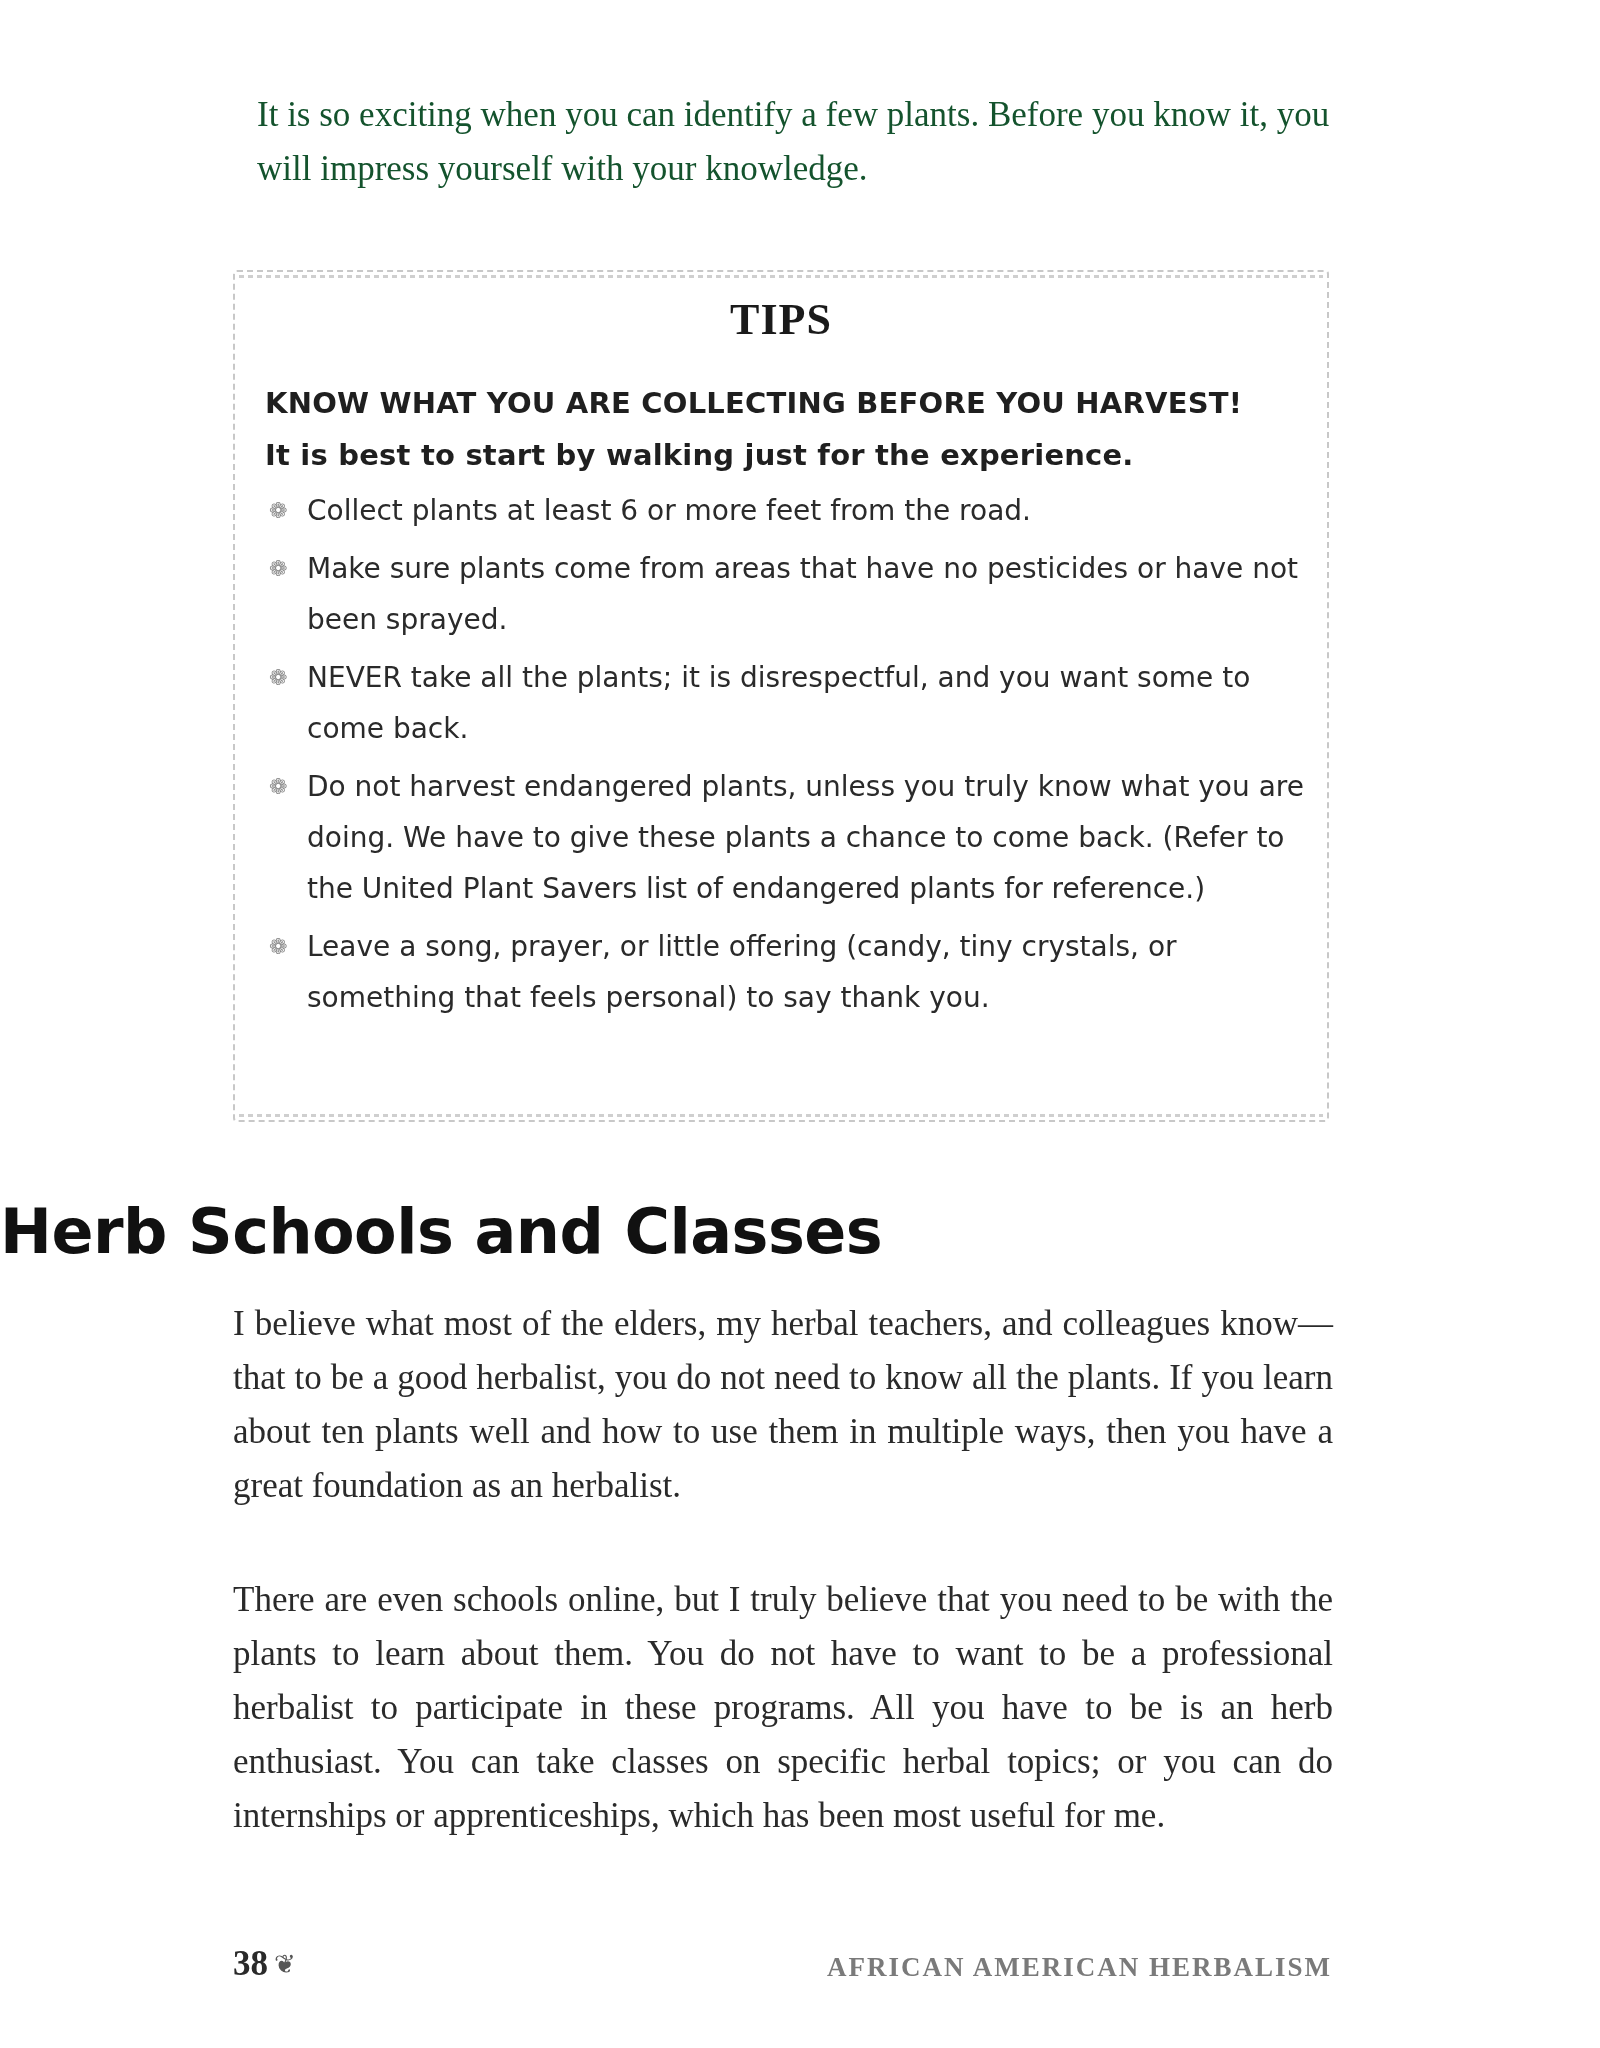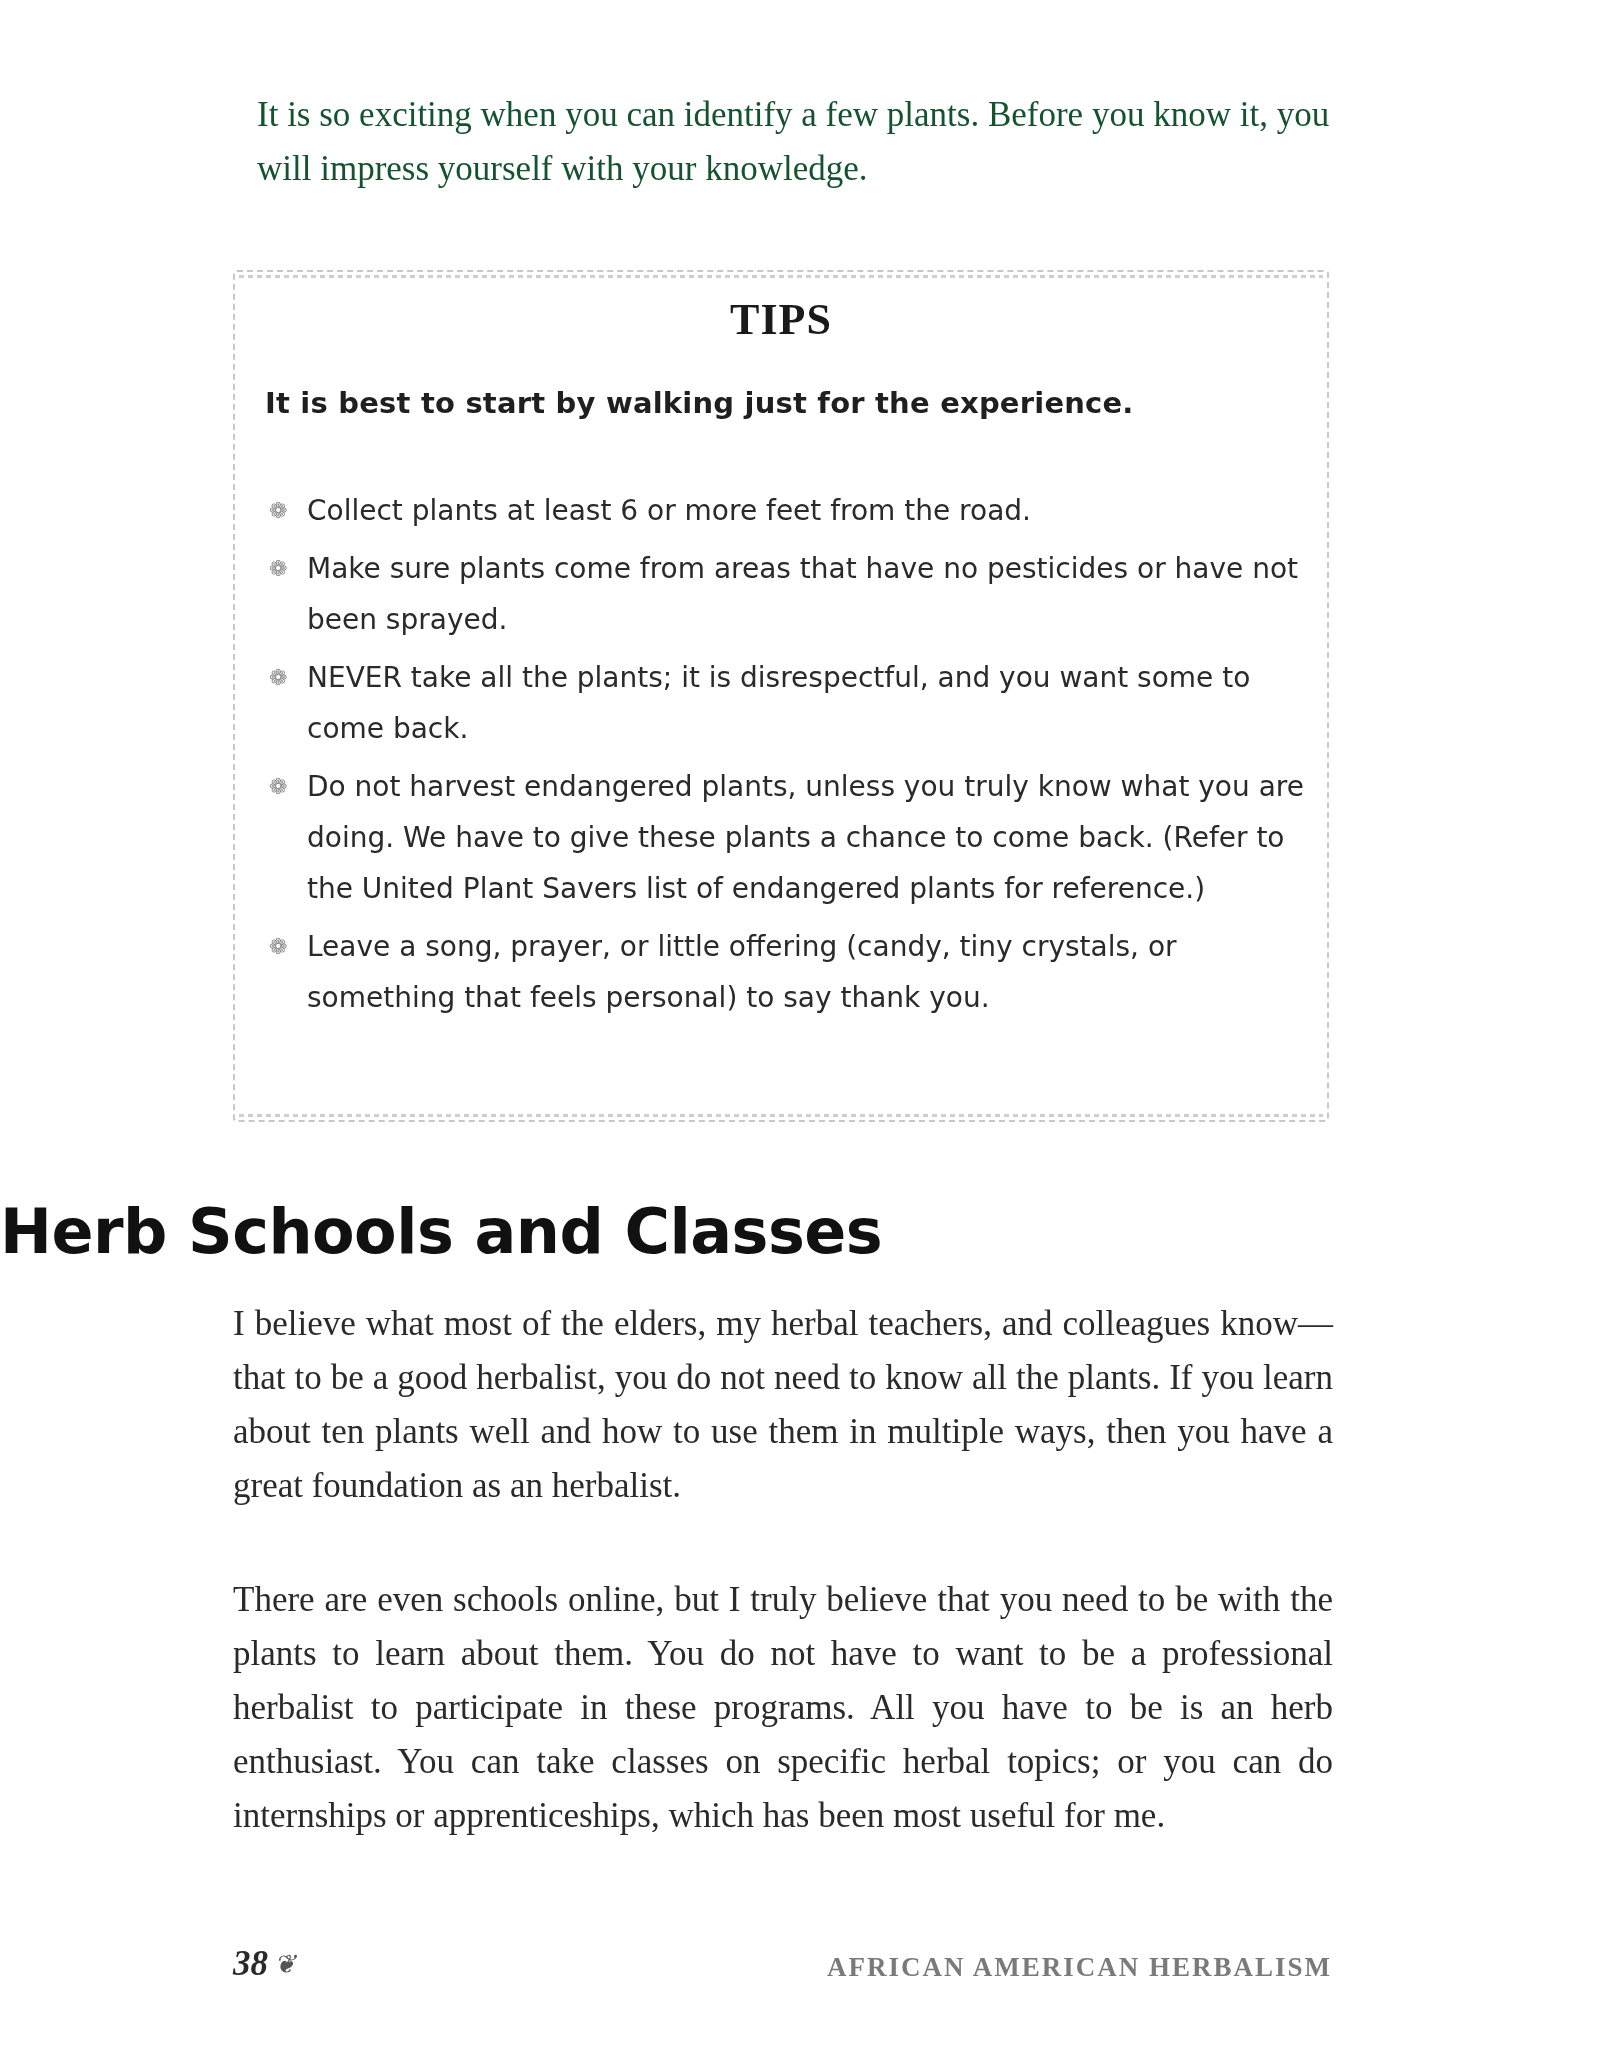--- a/index.html
+++ b/index.html
@@ -86,6 +86,7 @@
 <div class="tips-box">
   <div class="tips-title serif">TIPS</div>
   <div class="tips-heading sans">
+    <div>KNOW WHAT YOU ARE COLLECTING BEFORE YOU HARVEST!</div>
     <div>It is best to start by walking just for the experience.</div>
   </div>
   <ul class="tips-list sans">

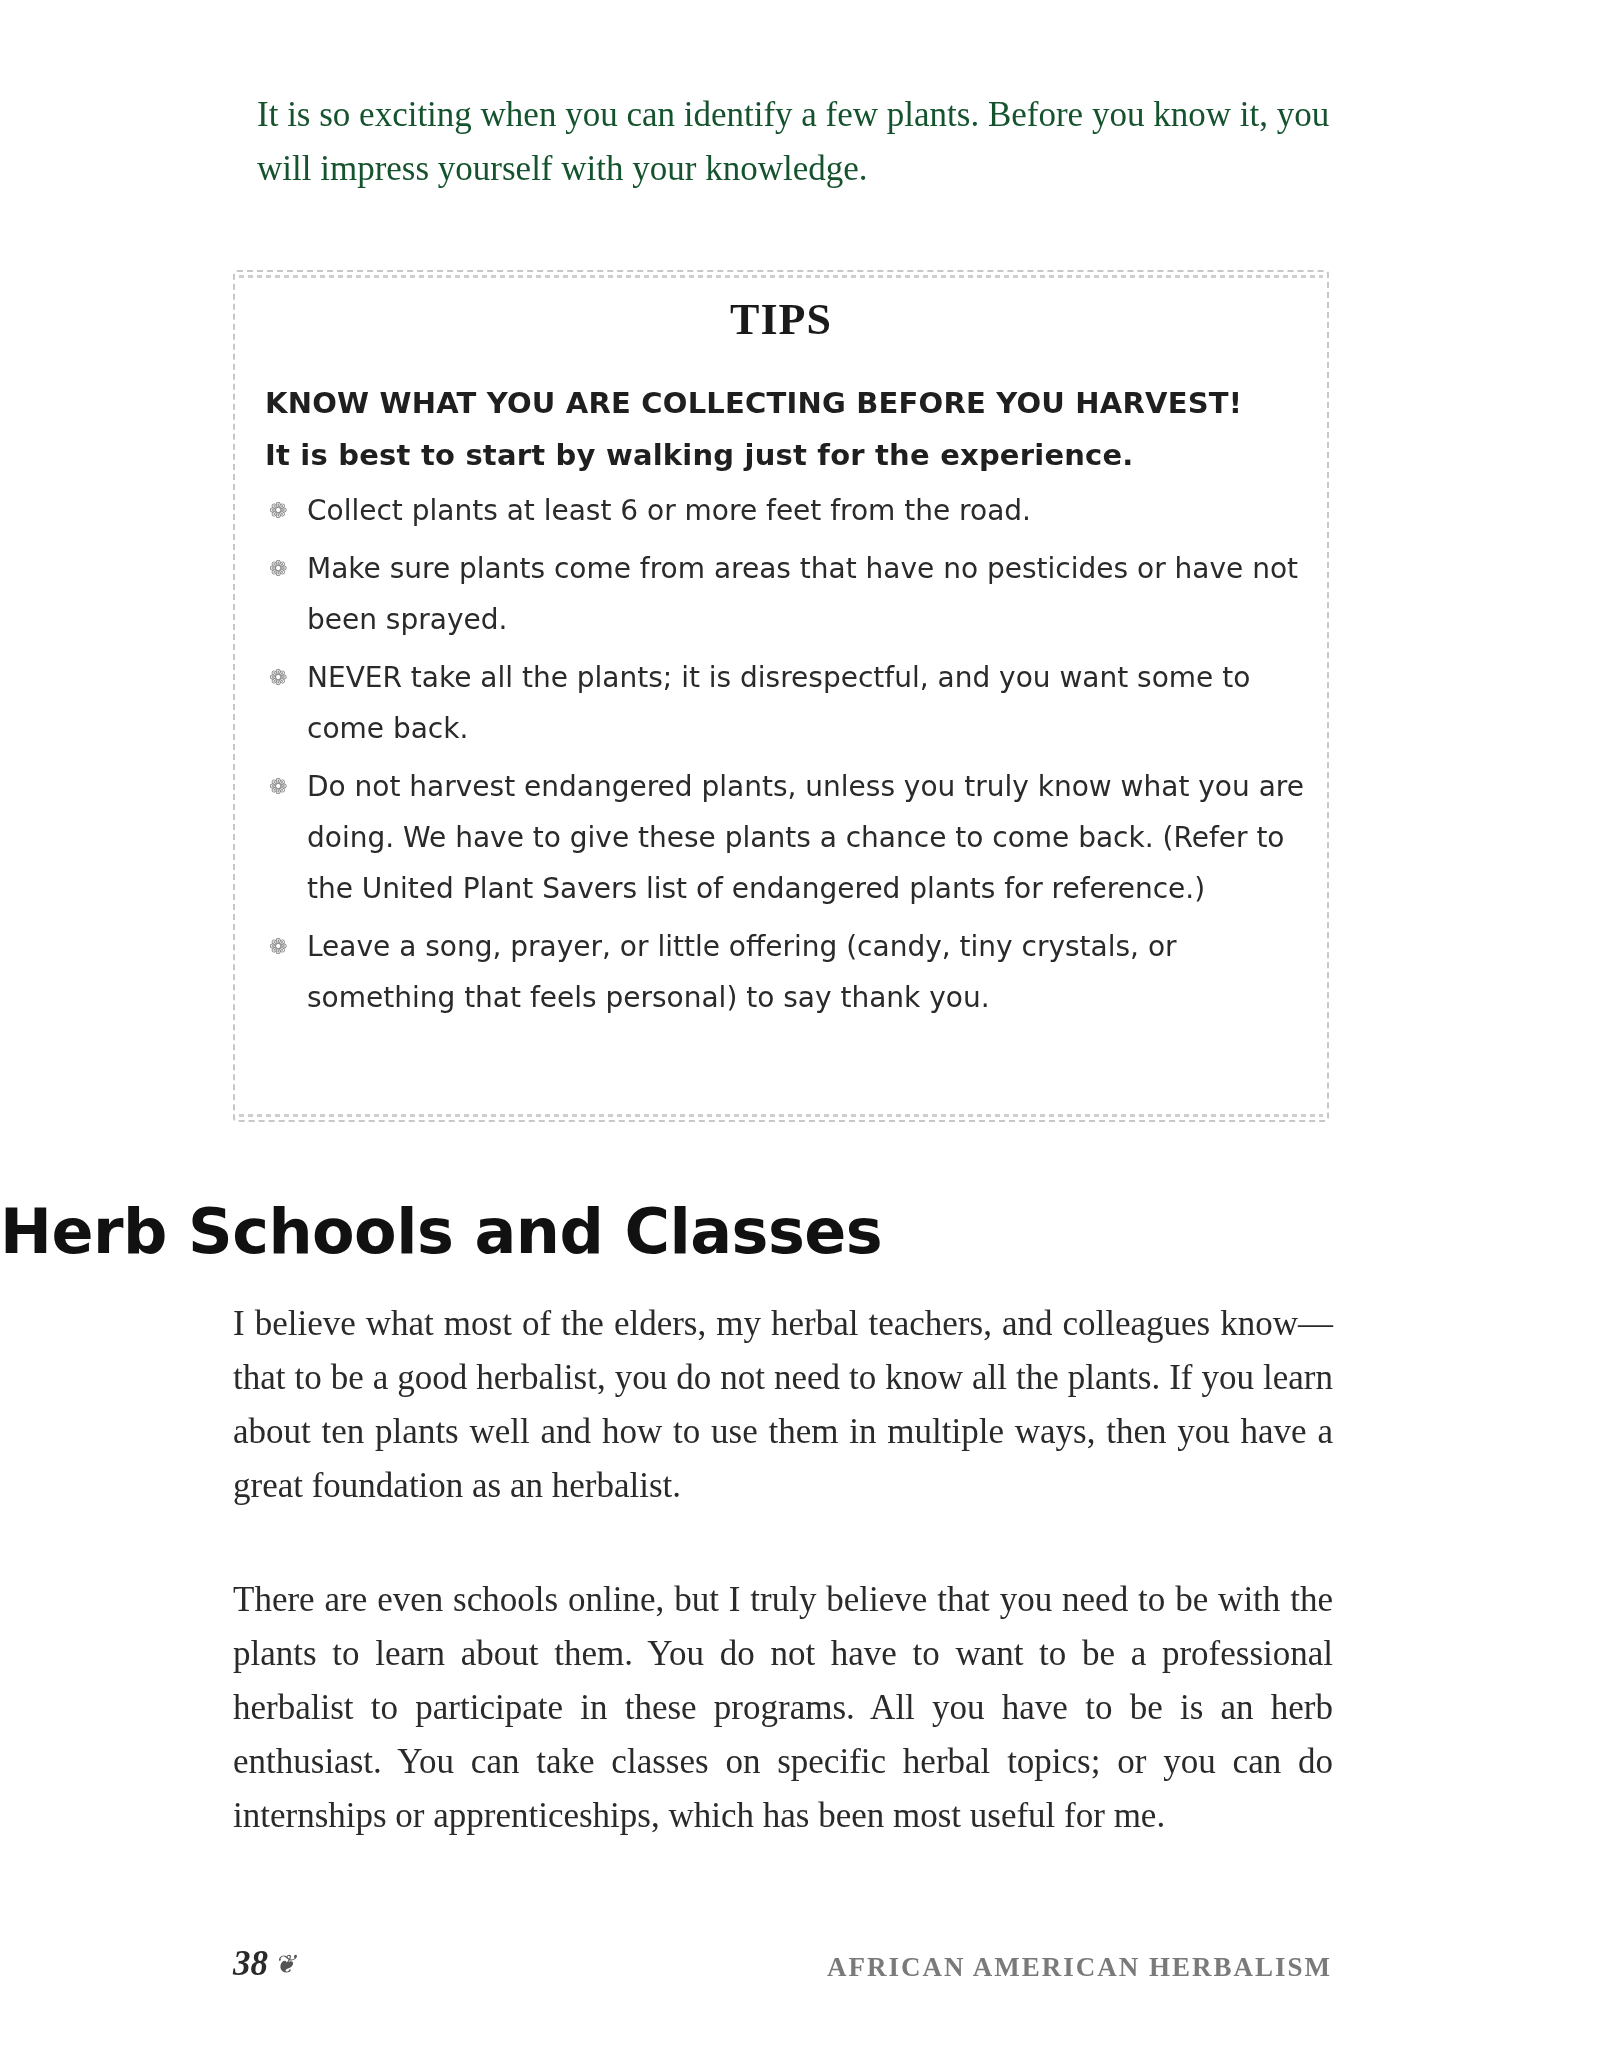--- a/index.html
+++ b/index.html
@@ -68,7 +68,7 @@
     .footer-page {
       position: absolute; left: 233px; top: 1944px;
       font-size: 35px; font-weight: bold; color: #2a2a2a;
-      display: flex; align-items: center; gap: 6px; font-style: italic;
+      display: flex; align-items: center; gap: 6px;
     }
     .footer-ornament { font-size: 26px; color: #555; font-weight: normal; }
     .footer-title {

